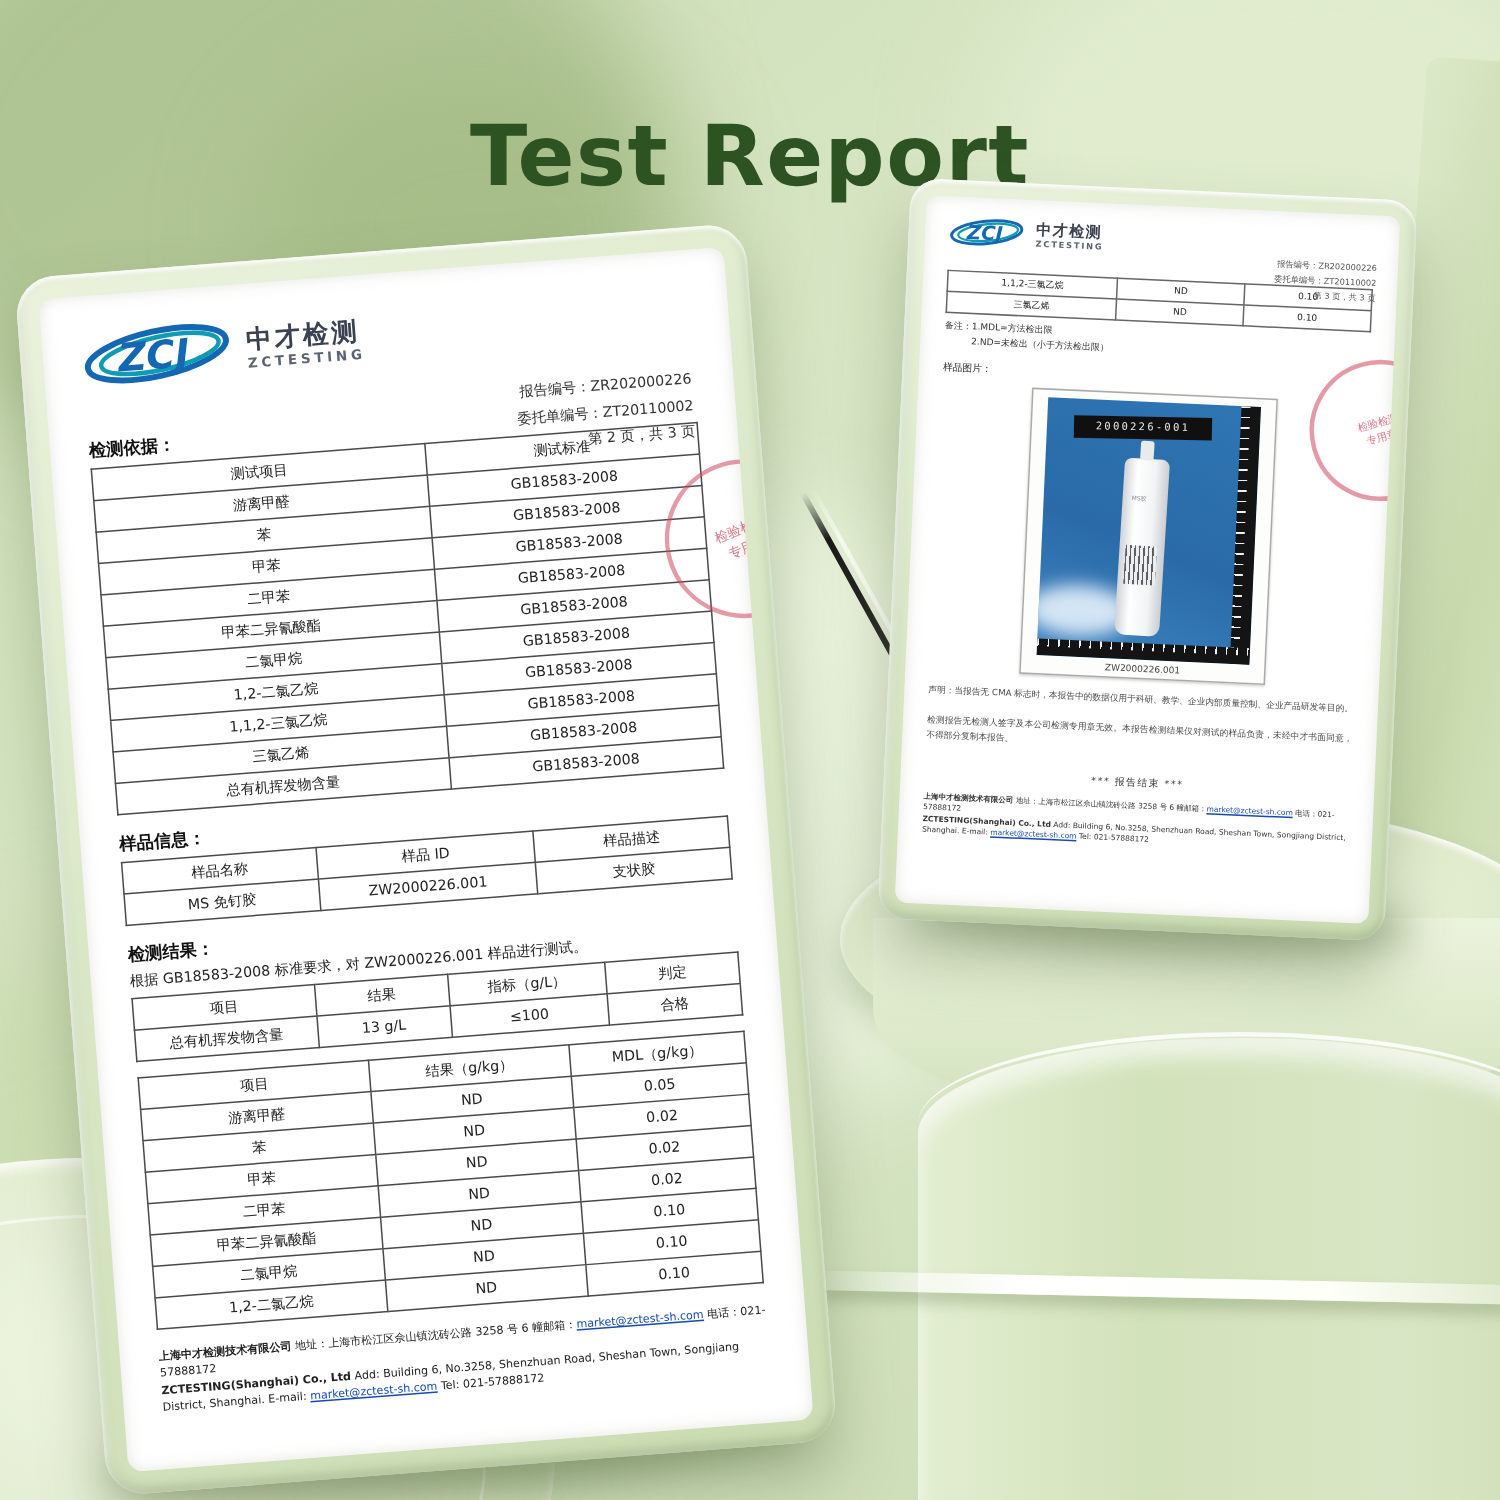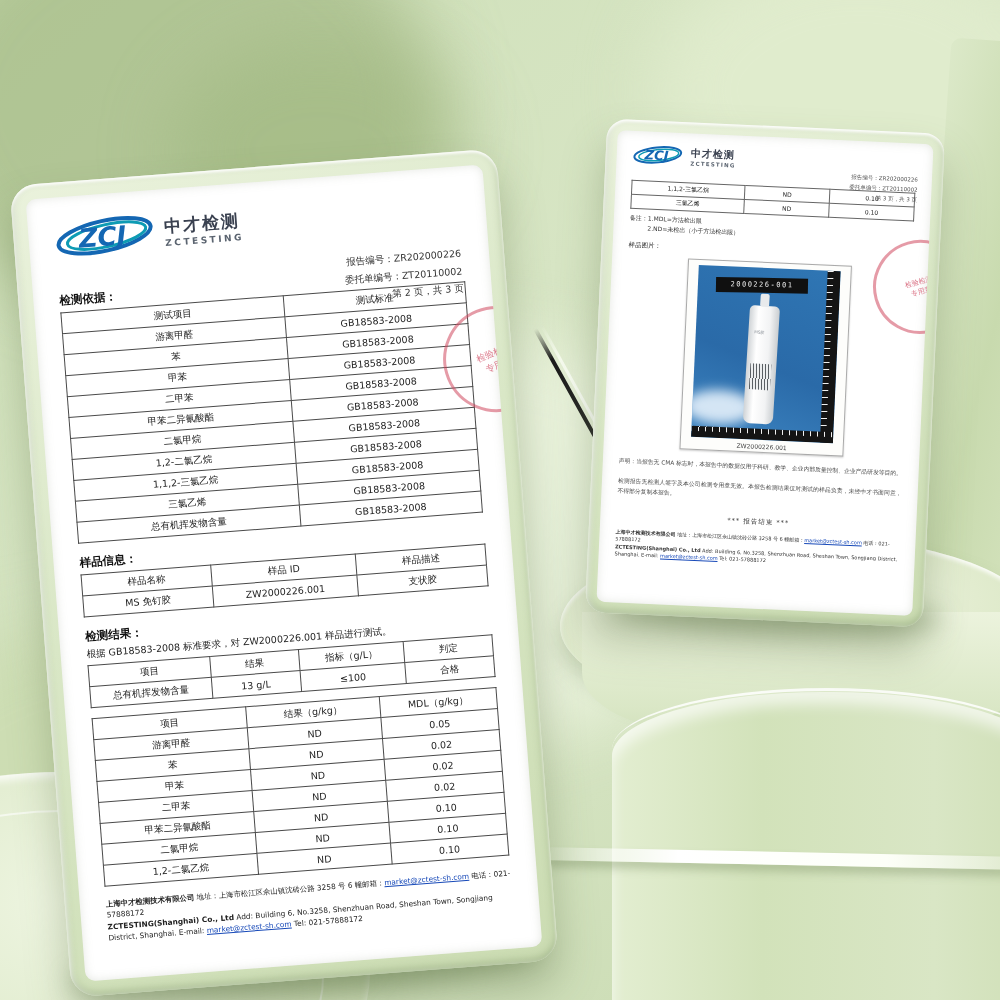--- a/index.html
+++ b/index.html
@@ -156,6 +156,7 @@
   <div class="shadow-doc sl"></div>
   <div class="shadow-doc sr"></div>
 
+  <div class="title">Test Report</div>
 
   <div class="glass doc-right">
     <div class="paper">

